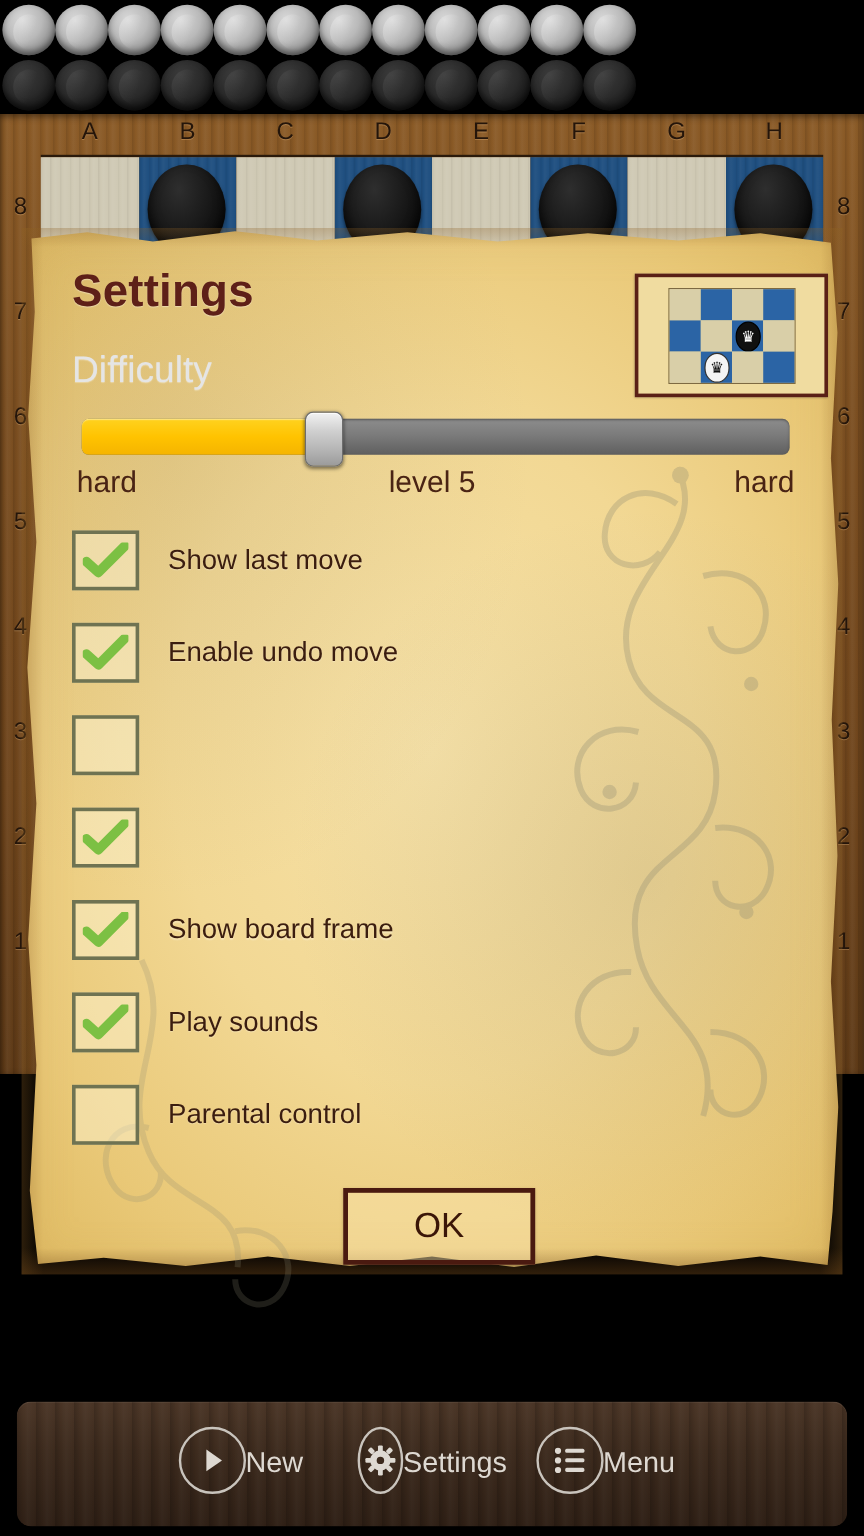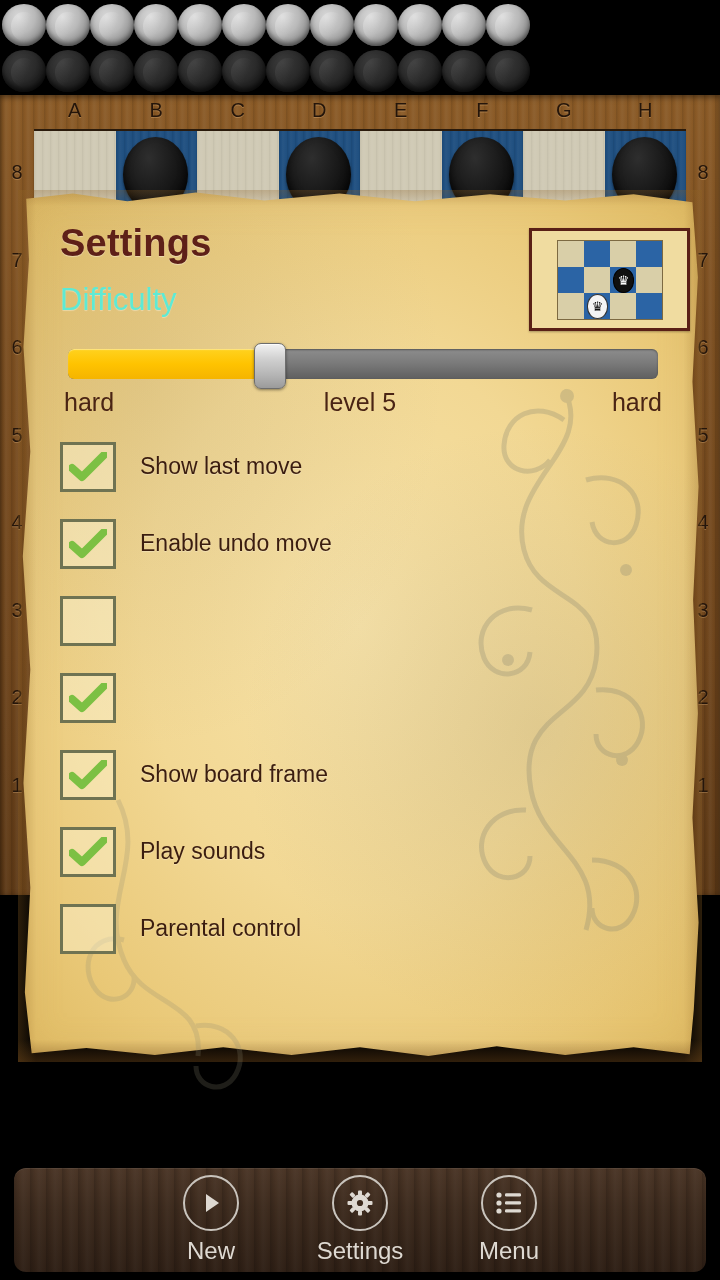--- a/index.html
+++ b/index.html
@@ -166,8 +166,8 @@
 
   
   #difficulty-label{
-    position:absolute;left:42px;top:92px;
-    font-size:31px;color:#5eead4;
+    position:absolute;left:42px;top:100px;
+    font-size:31px;color:#e5e5e5;
     text-shadow:0 1px 1px rgba(255,255,255,.35);
   }
   #slider-row{position:absolute;left:50px;top:155px;width:590px;height:38px;}

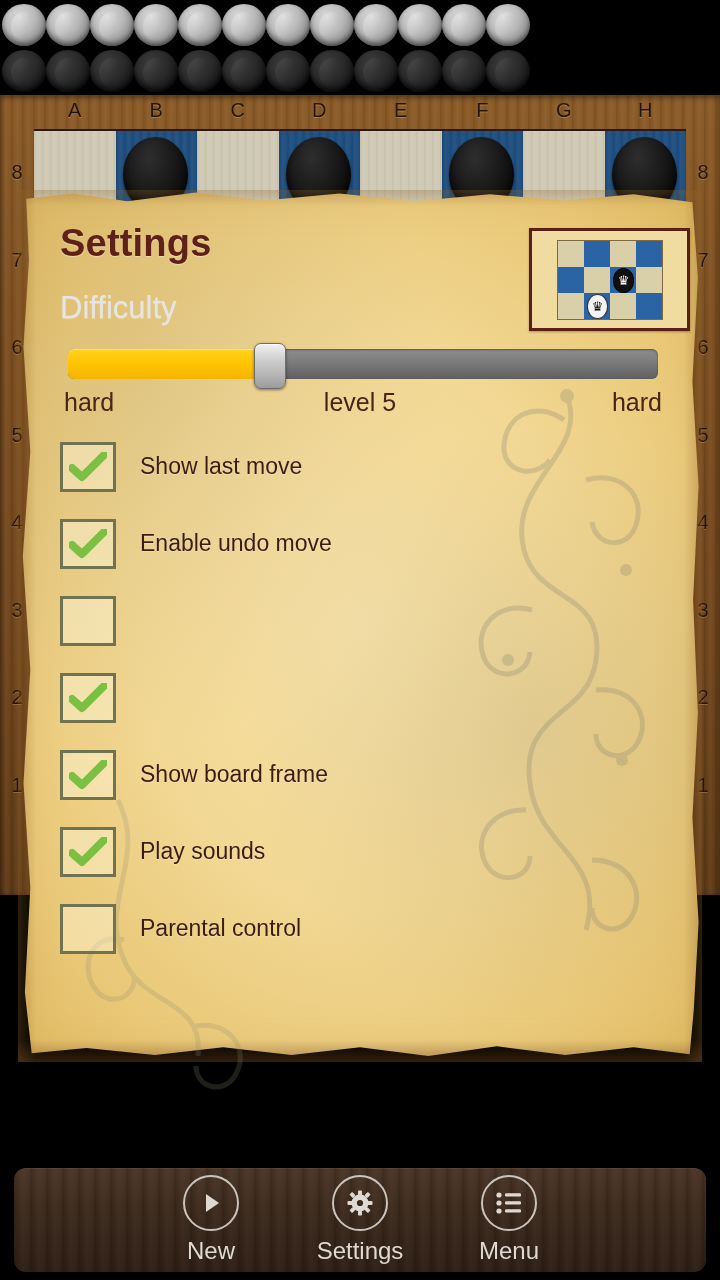--- a/index.html
+++ b/index.html
@@ -505,6 +505,7 @@
         </div>
       </div>
 
+    <div id="ok-button">OK</div>
   </div>
 </div>
 

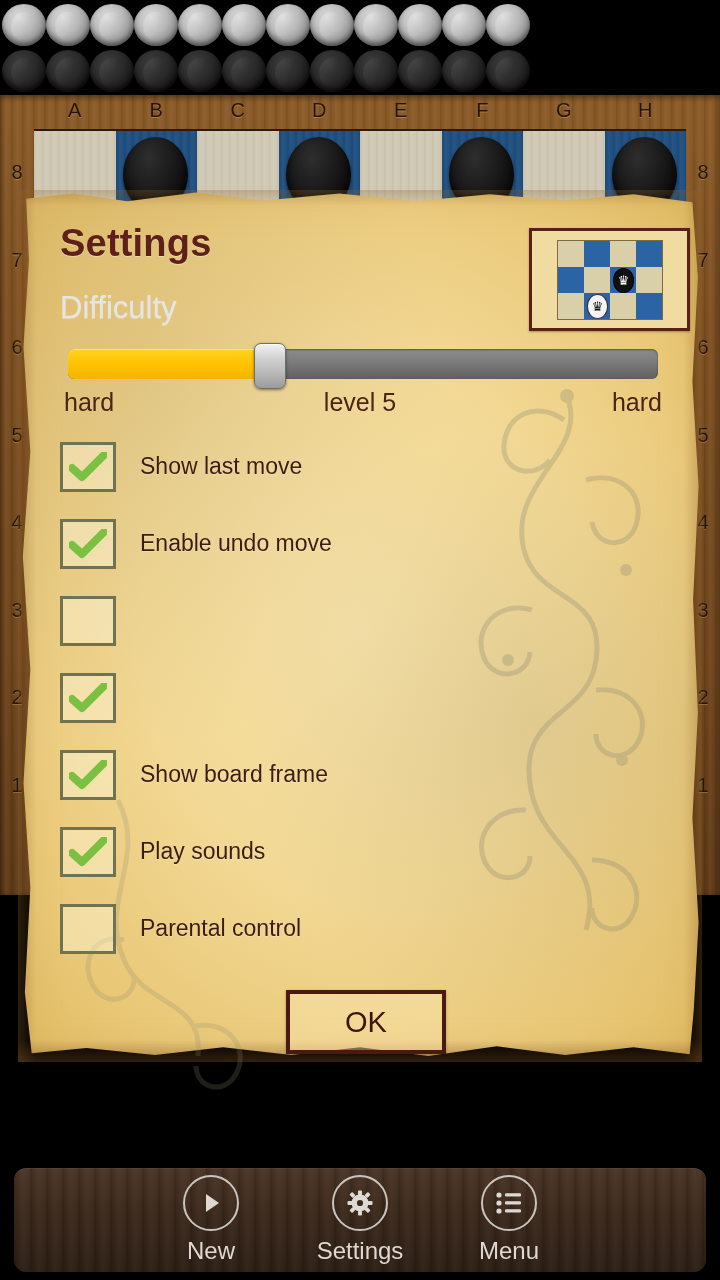--- a/index.html
+++ b/index.html
@@ -232,7 +232,7 @@
     box-shadow:0 -2px 8px rgba(0,0,0,.6), inset 0 1px 0 rgba(255,255,255,.07);
   }
   .tb-item{
-    width:125px;display:flex;flex-direction:column;align-items:center;
+    width:125px;display:flex;flex-direction:row;align-items:center;
     margin:0 12px;
   }
   .tb-icon{

